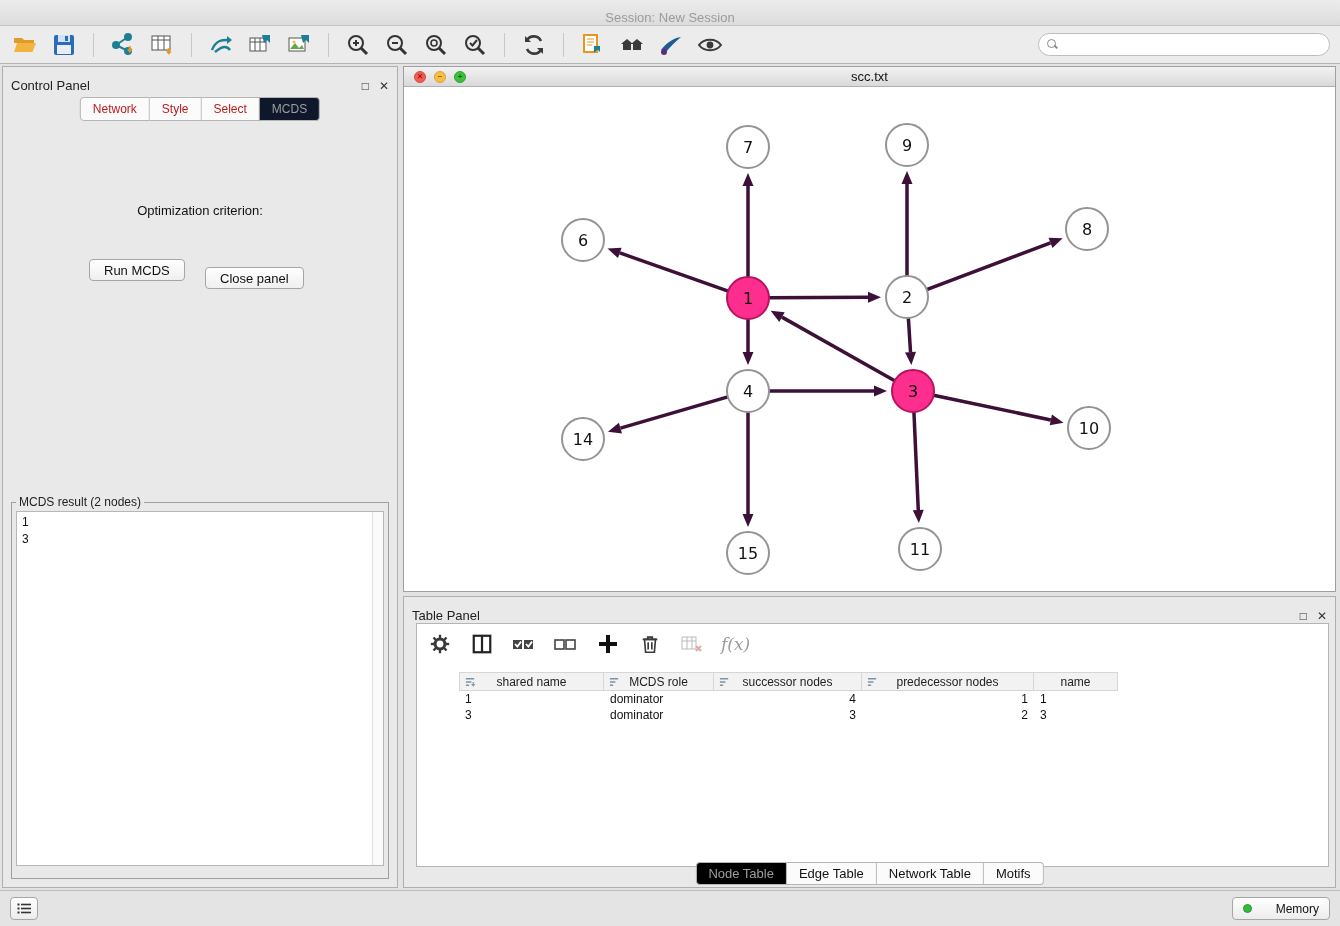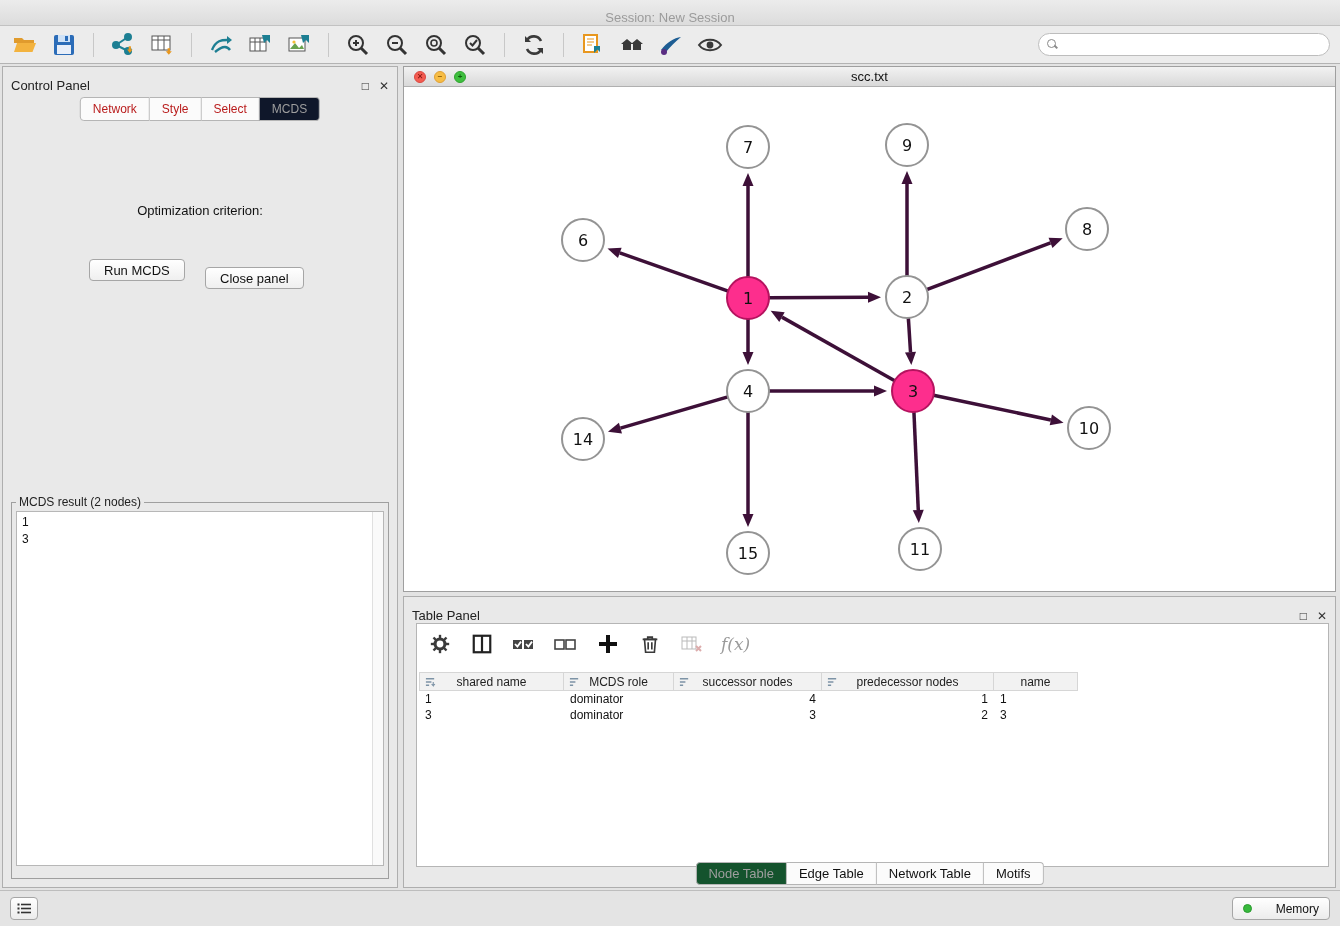--- a/index.html
+++ b/index.html
@@ -74,7 +74,7 @@
   .dim { opacity:.4; }
   .fx { font-family:"DejaVu Serif",serif; font-style:italic; font-size:17px; color:#9a9a9a; }
   #tp-table { position:absolute; left:2px; top:48px; right:2px; }
-  .tr { display:flex; }
+  .tr { display:flex;margin-left:40px; }
   .th { background:#f2f2f2; border:1px solid #d6d6d6; border-left:none; height:19px; display:flex;
     align-items:center; justify-content:center; font-size:12px; color:#222; gap:4px; position:relative; }
   .th:first-child { border-left:1px solid #d6d6d6; }

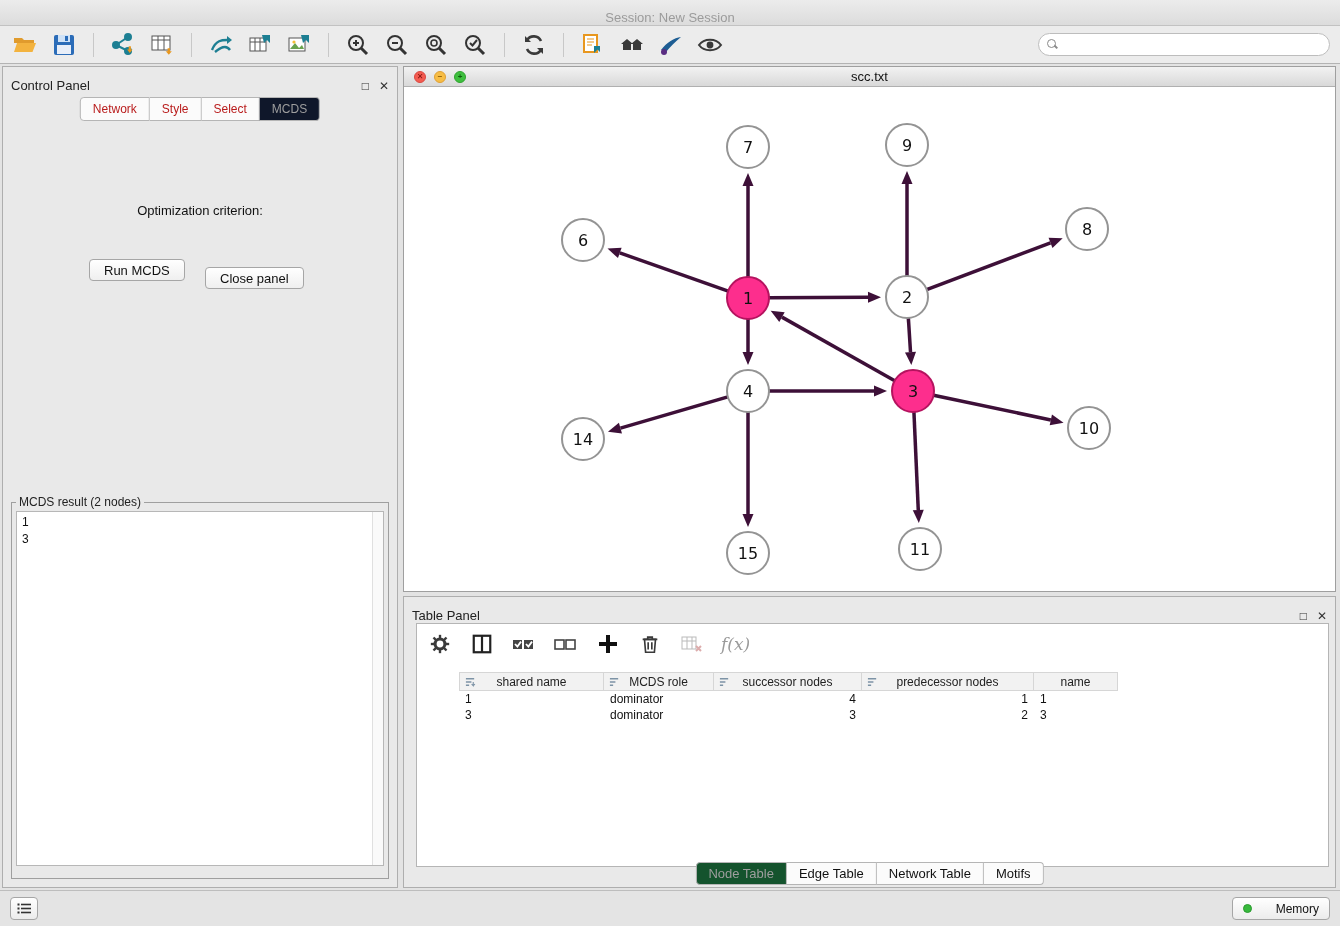--- a/index.html
+++ b/index.html
@@ -85,7 +85,7 @@
   .tp-tab { padding:3px 12px; font-size:13px; background:#fbfbfb; border:1px solid #b5b5b5; border-left:none; color:#111; }
   .tp-tab:first-child { border-left:1px solid #b5b5b5; border-radius:4px 0 0 4px; }
   .tp-tab:last-child { border-radius:0 4px 4px 0;text-align:center; }
-  .tp-tab.selected { background:#14532d; color:#9e9e9e; }
+  .tp-tab.selected { background:#000000; color:#9e9e9e; }
 
   
   #statusbar { left:0; top:890px; width:1340px; height:36px; background:#e4e4e4; border-top:1px solid #bdbdbd;

